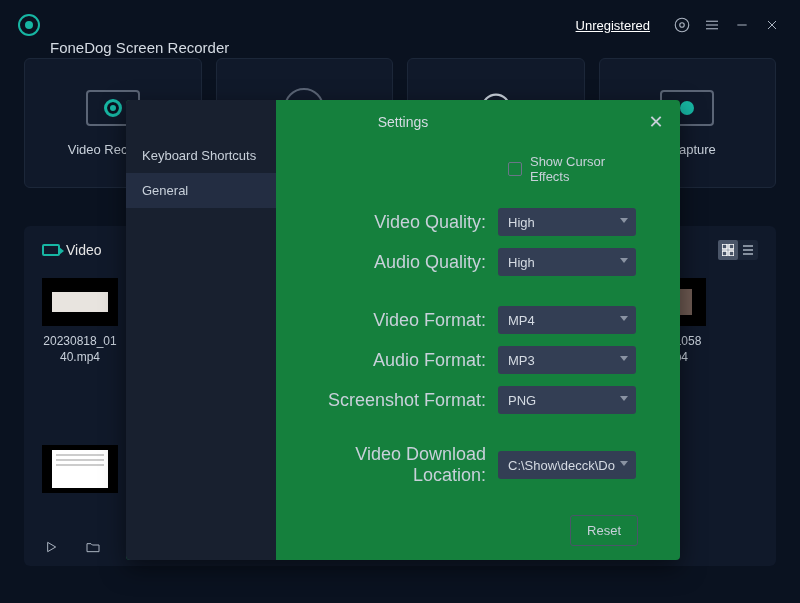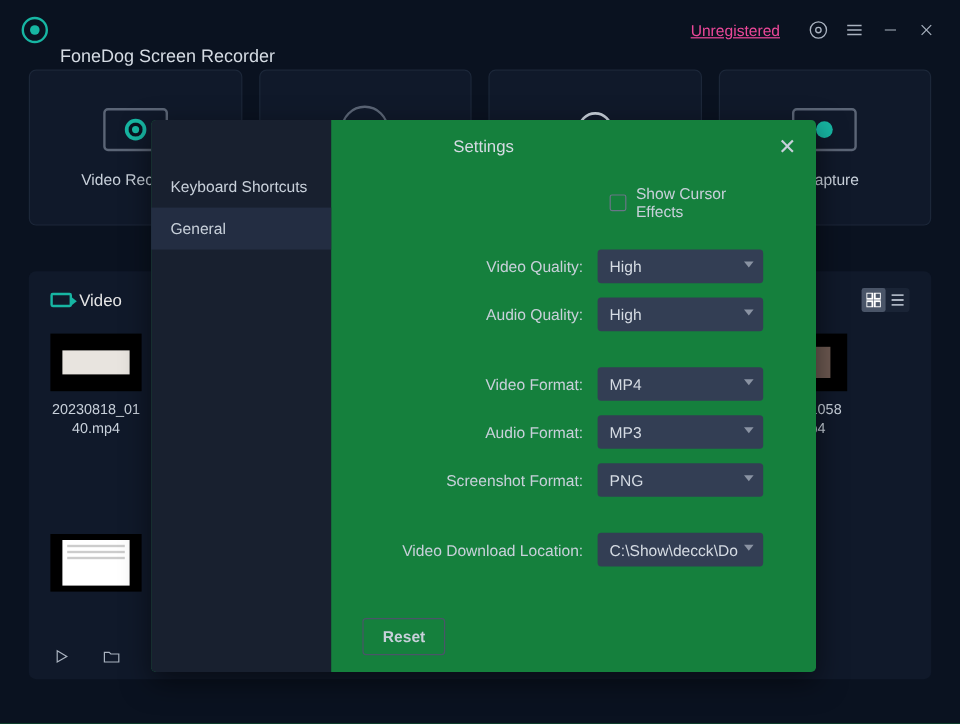--- a/index.html
+++ b/index.html
@@ -10,7 +10,7 @@
   .logo { width: 22px; height: 22px; border-radius: 50%; border: 2px solid #17b6a3; position: relative; margin-right: 10px; }
   .logo::after { content:""; position:absolute; width:8px; height:8px; border-radius:50%; background:#17b6a3; top:5px; left:5px; }
   .apptitle { color:#d5dbe3; font-size:15px; flex:1;margin-top:44px; }
-  .unreg { color:#ec4899; text-decoration: underline; margin-right:12px; cursor:pointer; }
+  .unreg { color:#ffffff; text-decoration: underline; margin-right:12px; cursor:pointer; }
   .tb-icn { width:20px; height:20px; margin-left:10px; display:flex; align-items:center; justify-content:center; color:#aab3c0; cursor:pointer; }
 
   

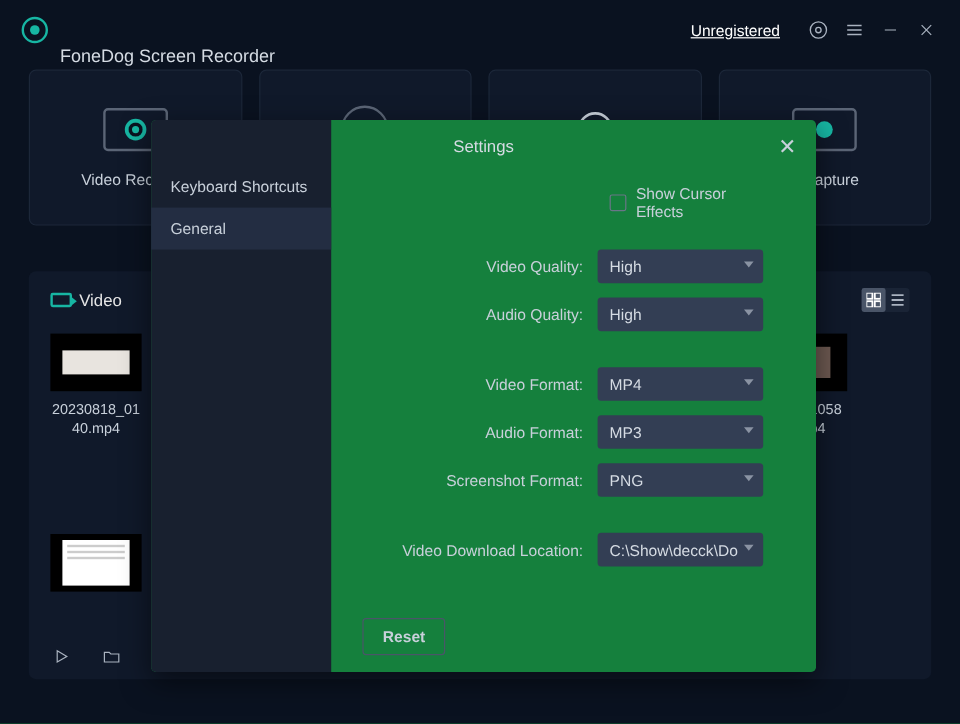--- a/index.html
+++ b/index.html
@@ -57,7 +57,7 @@
   .chk { width:14px; height:14px; border:1.5px solid #6a7588; border-radius:2px; }
   .chk-label { color:#c8d0da; font-size:13px; }
   .row { display:flex; align-items:center; margin-bottom:12px; }
-  .row label { width:196px; text-align:right; padding-right:12px; color:#c8d0da; font-size:13px; }
+  .row label { width:196px; text-align:right; padding-right:12px; color:#c8d0da; font-size:18px; }
   .sel { flex:1; max-width:138px; height:28px; background:#333e54; border-radius:3px; display:flex; align-items:center; padding:0 10px; color:#d5dbe3; font-size:13px; position:relative; cursor:pointer; }
   .sel .chev { position:absolute; right:8px; top:10px; width:0; height:0; border-left:4px solid transparent; border-right:4px solid transparent; border-top:5px solid #8a93a3; }
   .gap { height:18px; }

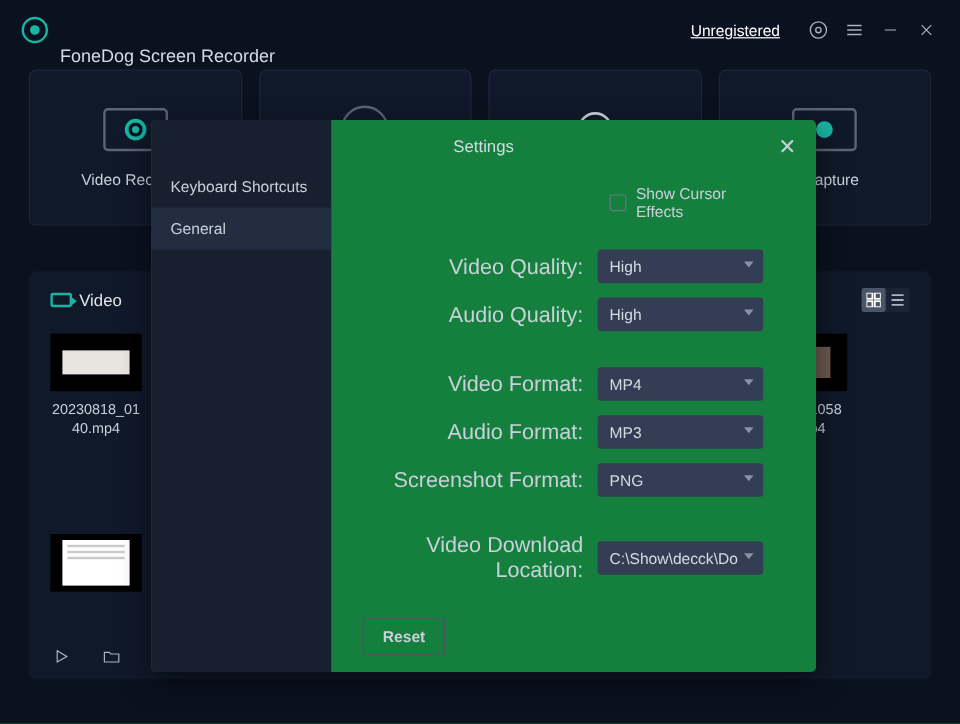--- a/index.html
+++ b/index.html
@@ -61,7 +61,7 @@
   .sel { flex:1; max-width:138px; height:28px; background:#333e54; border-radius:3px; display:flex; align-items:center; padding:0 10px; color:#d5dbe3; font-size:13px; position:relative; cursor:pointer; }
   .sel .chev { position:absolute; right:8px; top:10px; width:0; height:0; border-left:4px solid transparent; border-right:4px solid transparent; border-top:5px solid #8a93a3; }
   .gap { height:18px; }
-  .reset-row { display:flex; justify-content:flex-start; padding-right:10px;font-weight:bold; }
+  .reset-row { display:flex; justify-content:flex-end; padding-right:10px; }
   .reset-btn { padding:7px 16px; border:1px solid #4a5568; border-radius:3px; color:#c8d0da; font-size:13px; cursor:pointer; }
 
   svg { stroke:currentColor; fill:none; stroke-width:1.5; }

